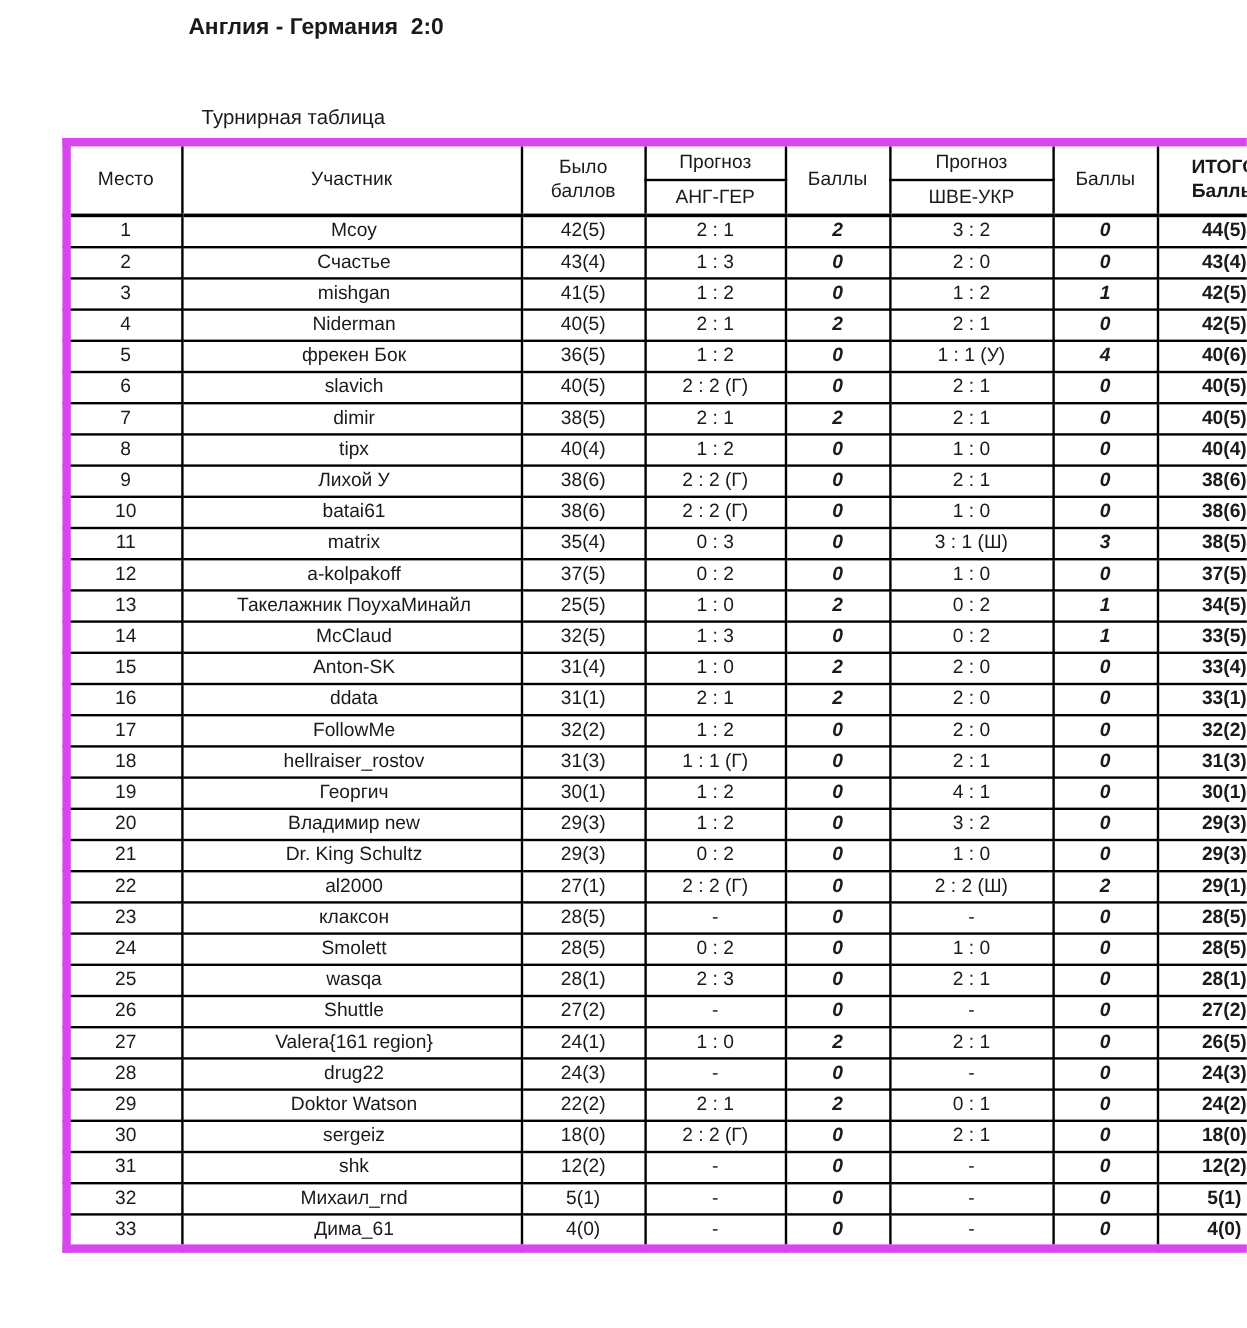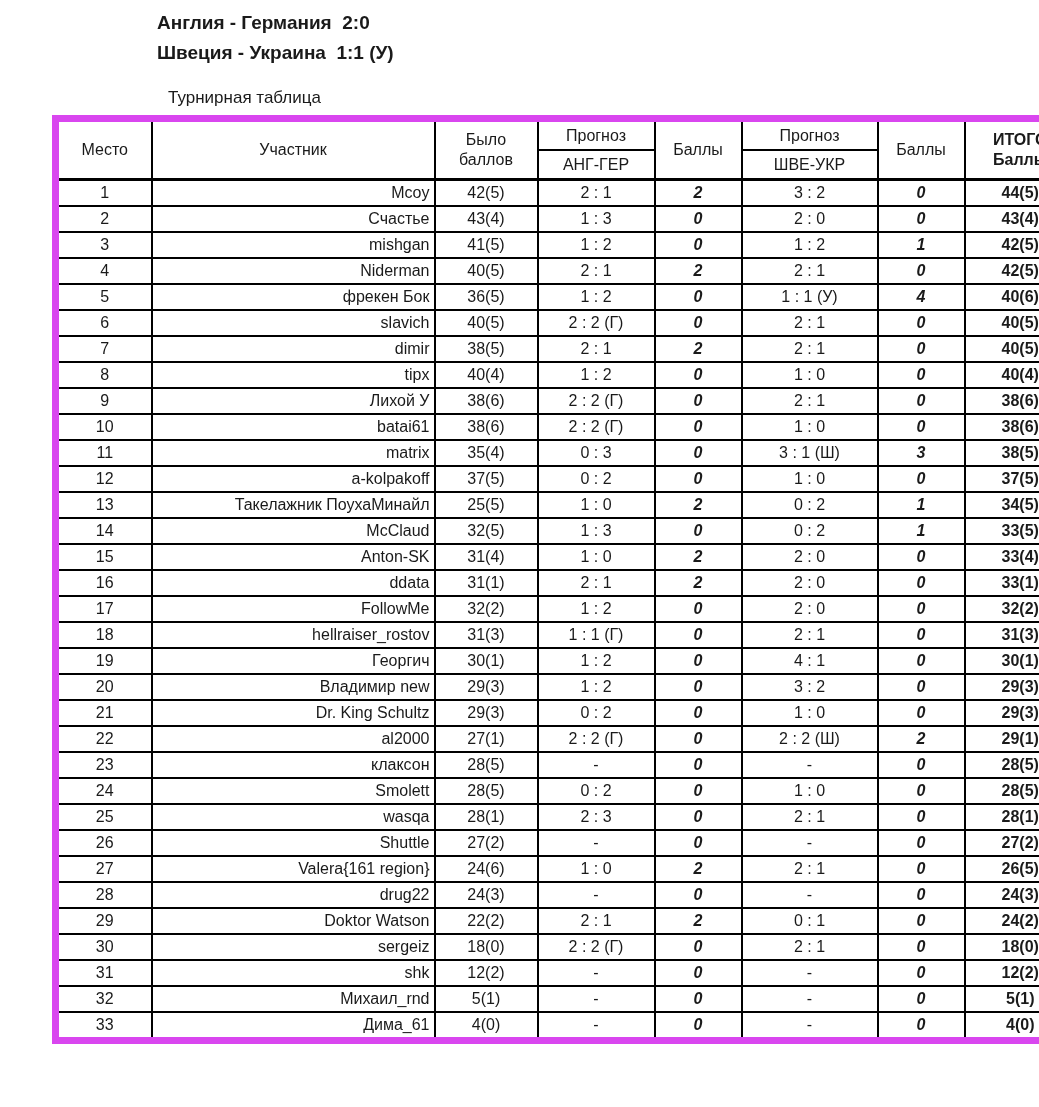--- a/index.html
+++ b/index.html
@@ -86,7 +86,6 @@
 
   <div class="match-results">
     <div class="match-line">Англия - Германия  2:0</div>
-    <div class="match-line">Швеция - Украина  1:1 (У)</div>
   </div>
 
   <div class="table-title">Турнирная таблица</div>

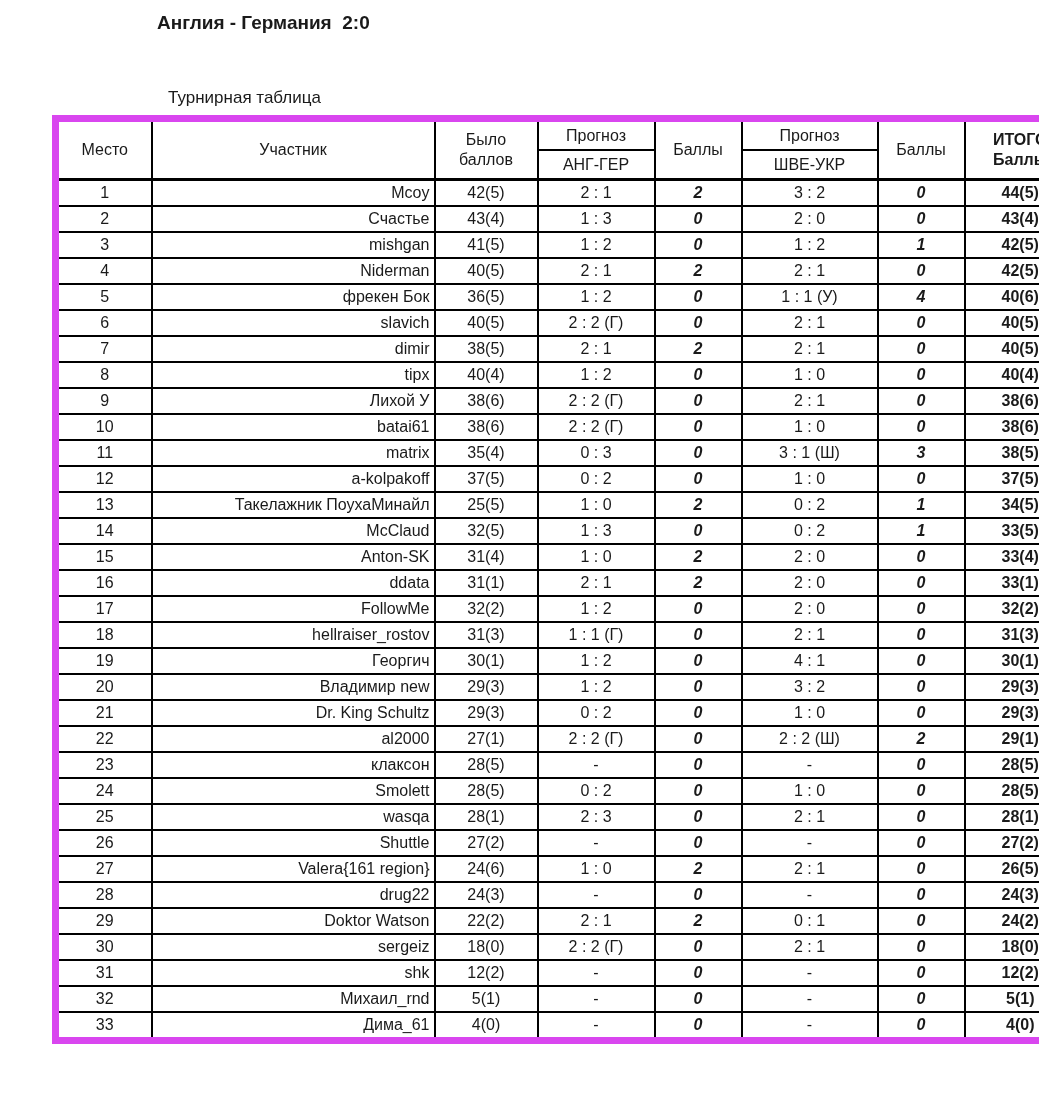--- a/index.html
+++ b/index.html
@@ -68,7 +68,7 @@
     border-top-width: 3px;
   }
   td.participant-cell {
-    text-align: right;
+    text-align: center;
     padding-left: 8px;
   }
   td.points-cell {

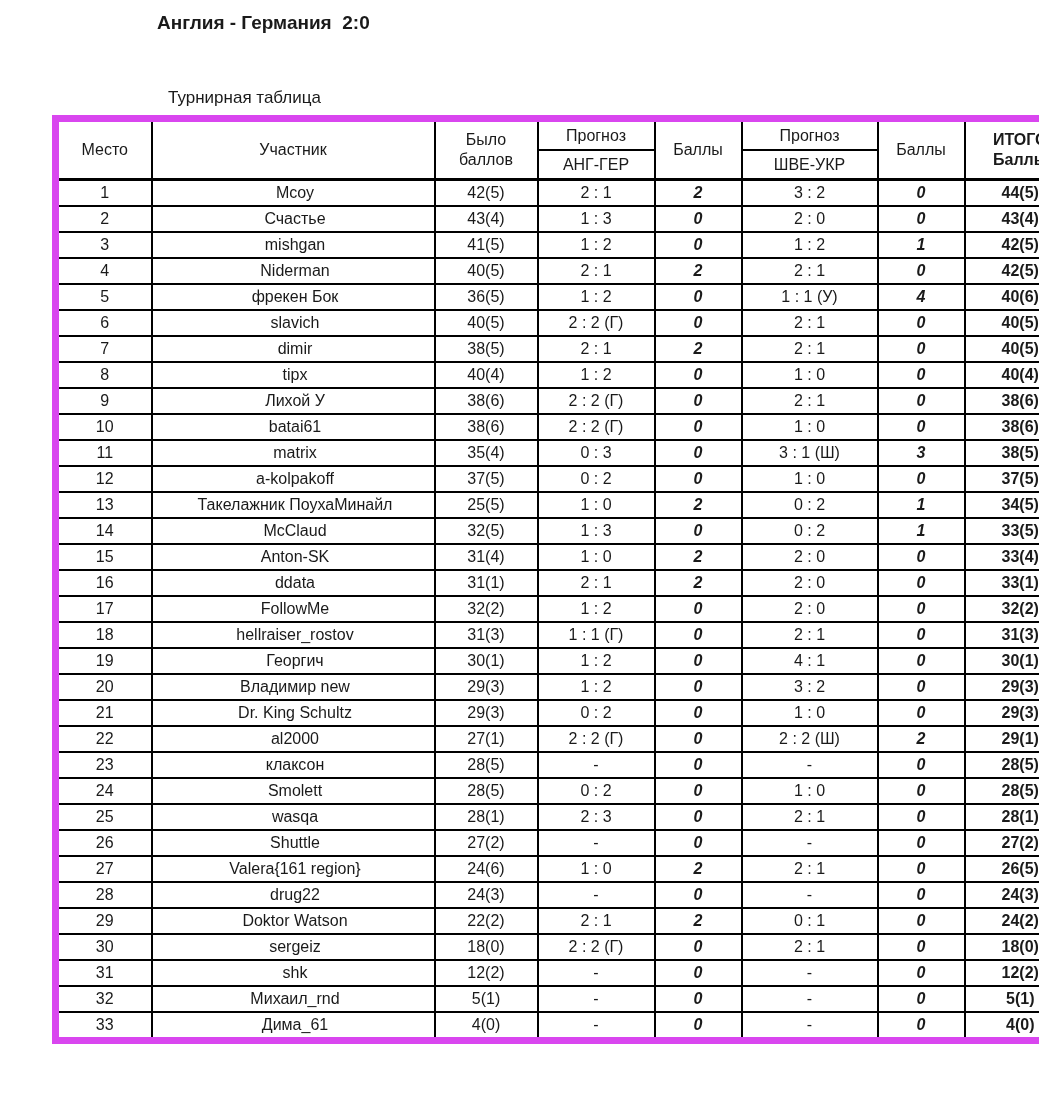--- a/index.html
+++ b/index.html
@@ -381,7 +381,7 @@
         <tr>
           <td>27</td>
           <td class="participant-cell">Valera{161 region}</td>
-          <td>24(6)</td>
+          <td>24(1)</td>
           <td>1 : 0</td>
           <td class="points-cell">2</td>
           <td>2 : 1</td>

